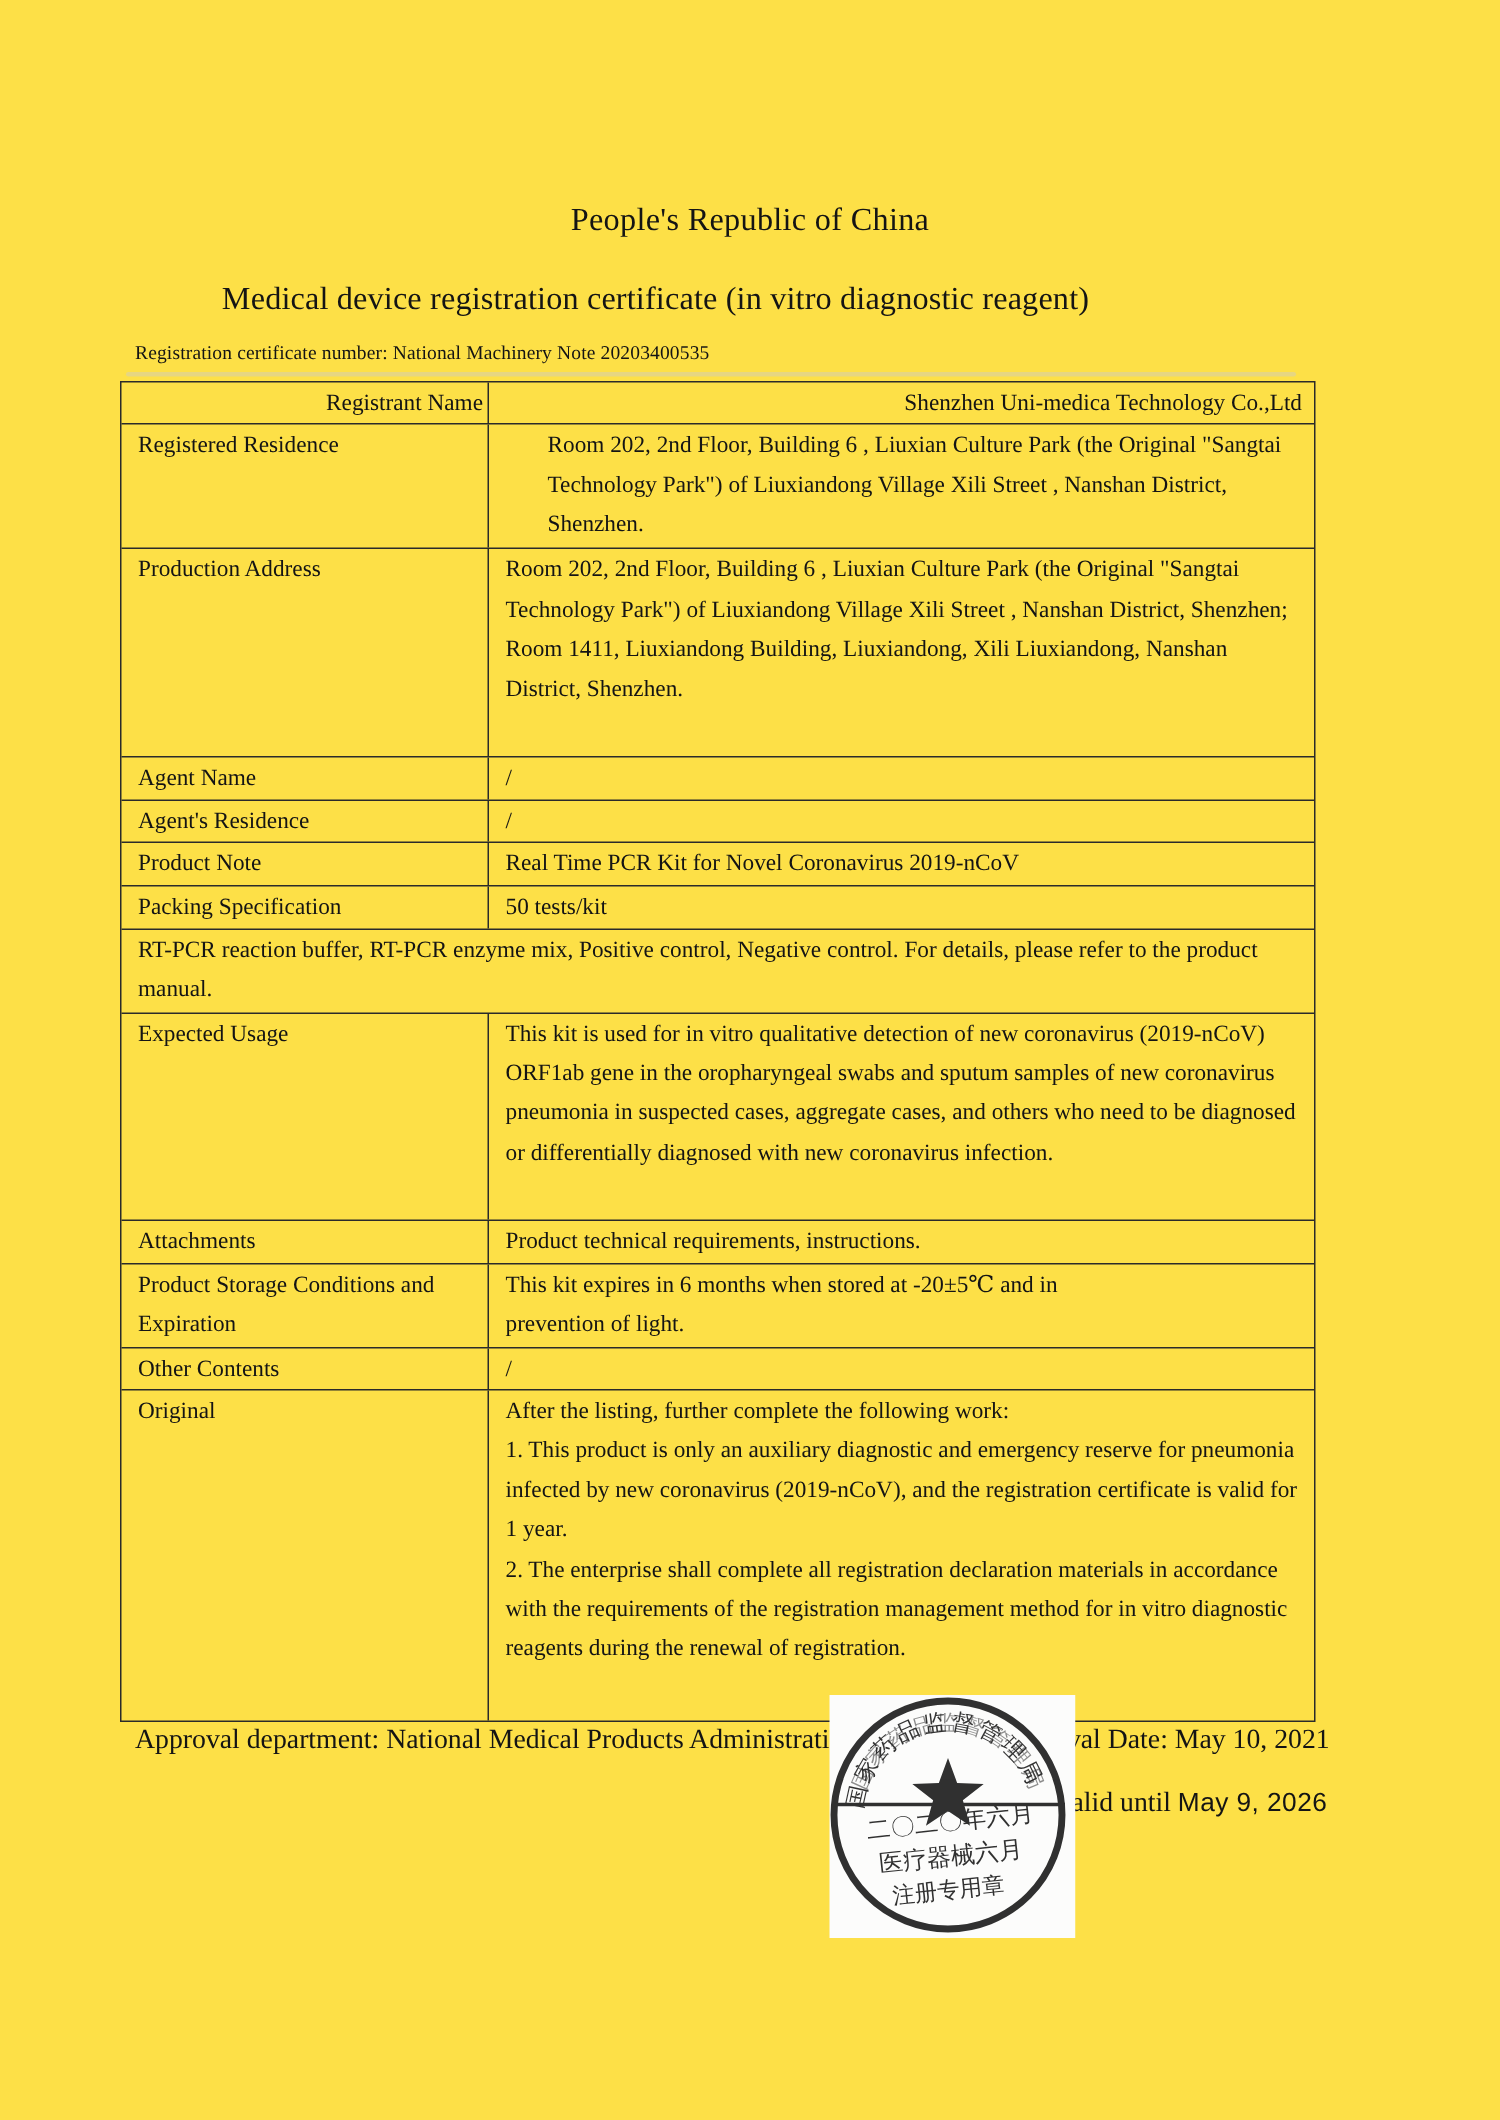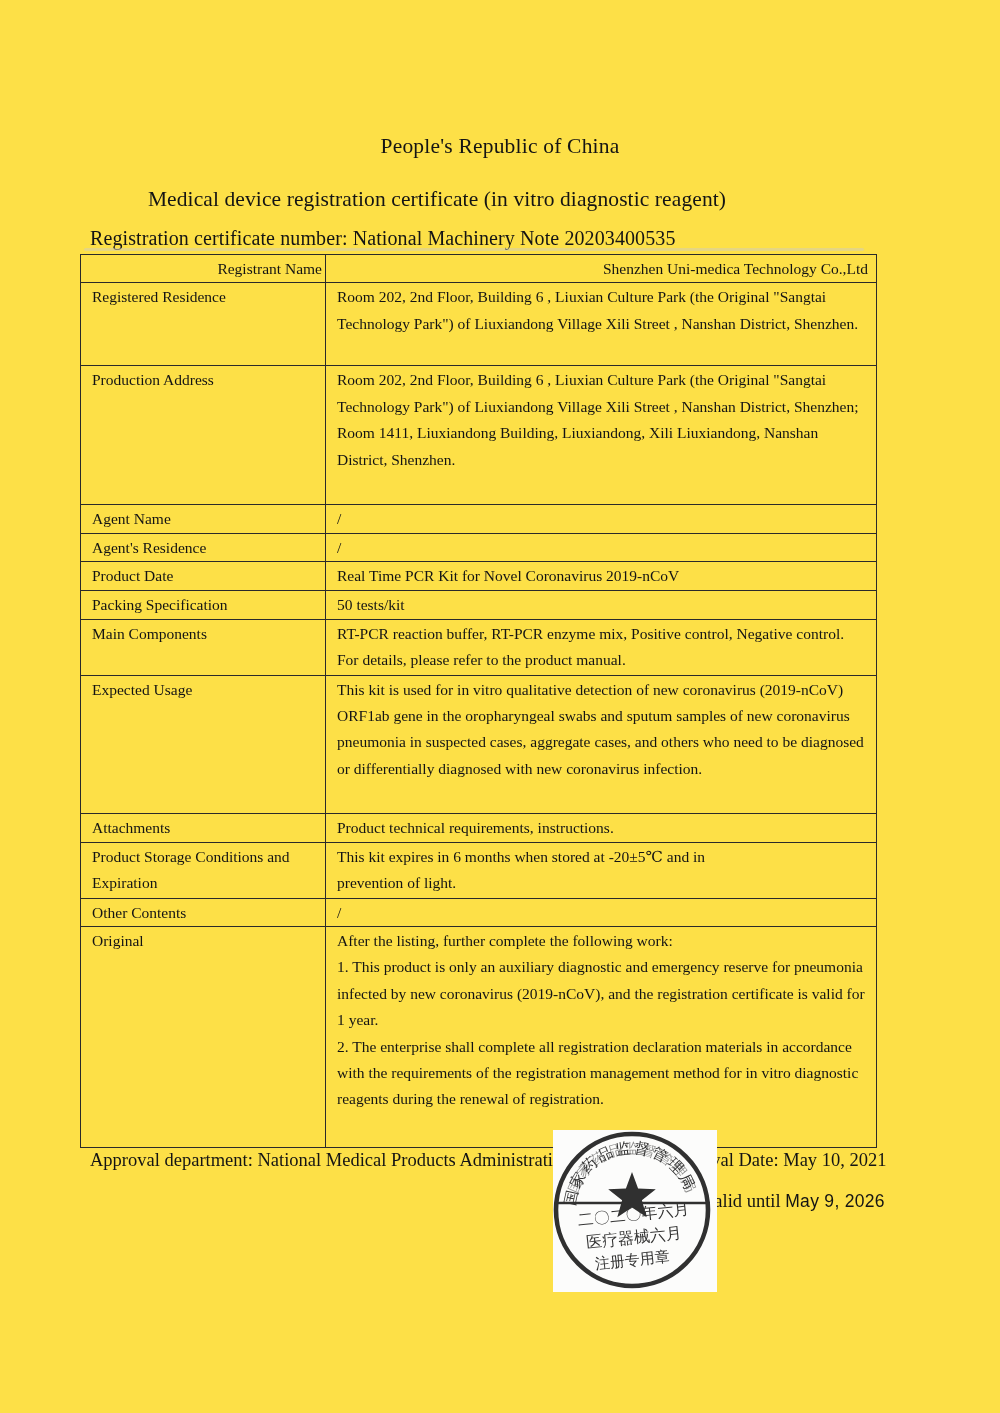--- a/index.html
+++ b/index.html
@@ -19,7 +19,7 @@
   }
   .regline {
     position:absolute; top:227px; left:90px;
-    font-size:20px; letter-spacing:.1px;
+    font-size:13px; letter-spacing:.1px;
   }
   
   .scan-smudge {

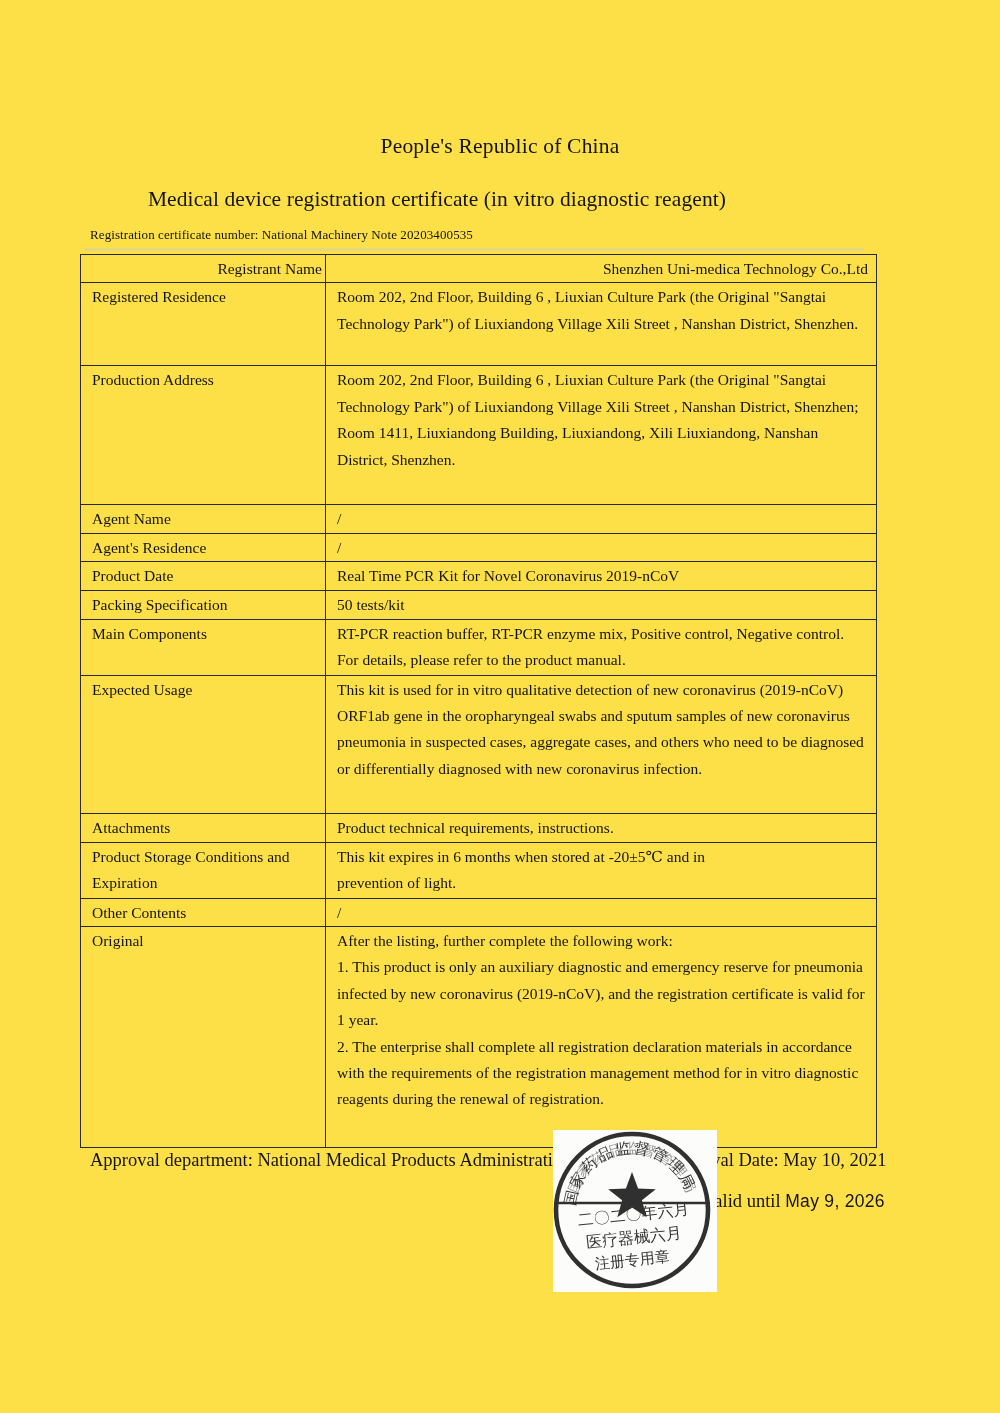--- a/index.html
+++ b/index.html
@@ -40,7 +40,7 @@
   .cl { width:245px; border-right:1.7px solid #2a2a2a; padding-right:3px; }
   .cv { flex:1; white-space:pre-line; }
   .trow:nth-child(1)  { min-height:27px;text-align:right; }
-  .trow:nth-child(2)  { min-height:83px; }
+  .trow:nth-child(2)  { min-height:83px;gap:28px; }
   .trow:nth-child(3)  { min-height:139px; }
   .trow:nth-child(4)  { min-height:28px; }
   .trow:nth-child(5)  { min-height:28px;justify-content:center; }

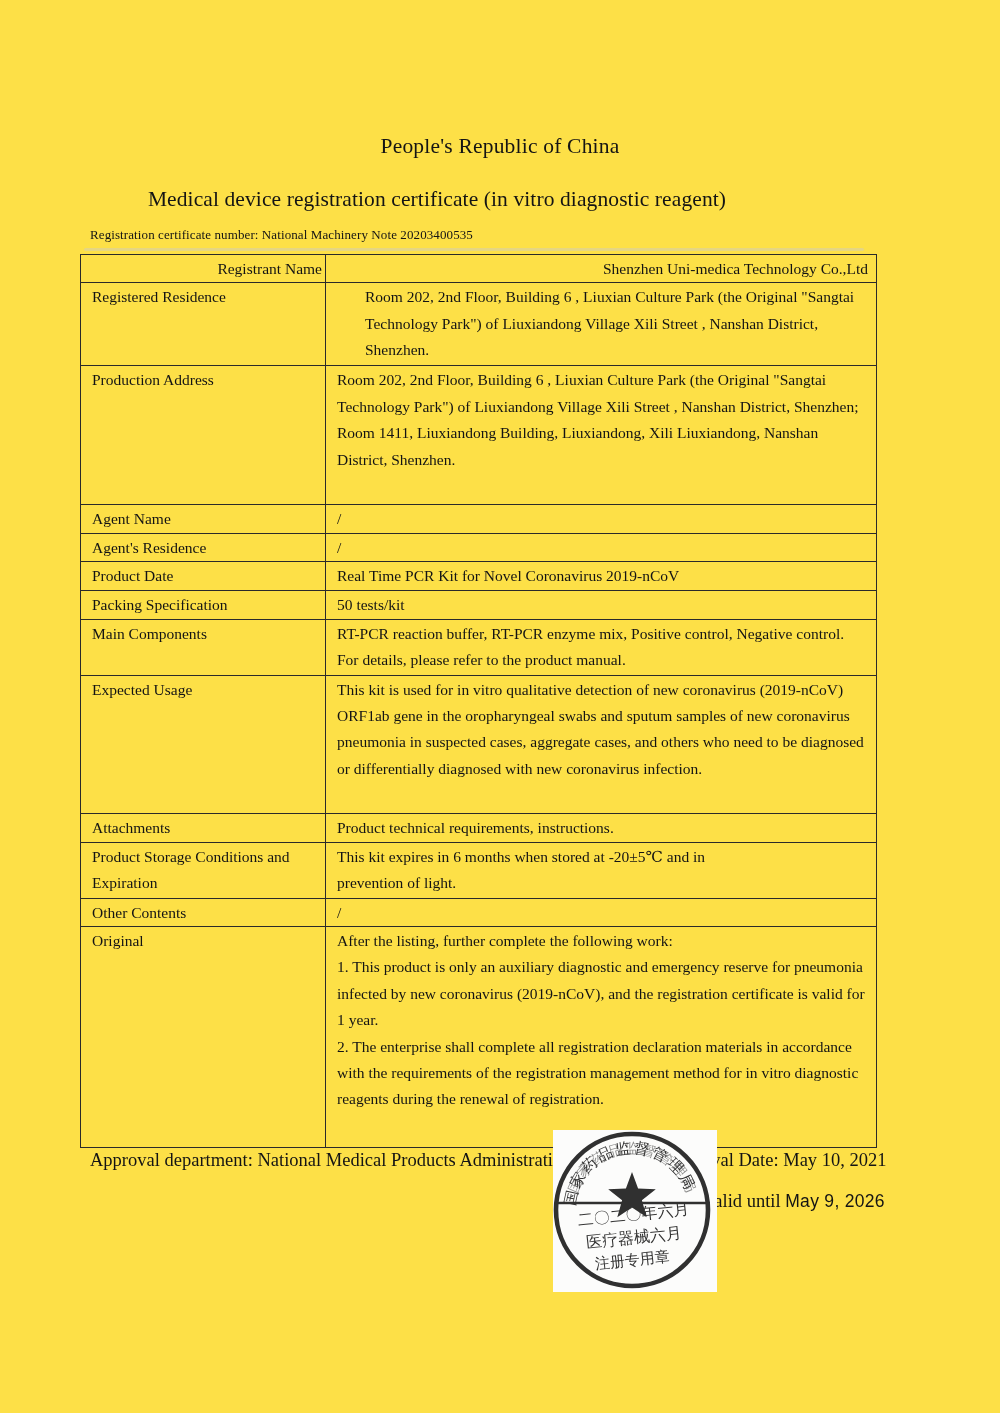--- a/index.html
+++ b/index.html
@@ -102,7 +102,7 @@
       <div class="cell cv">/</div>
     </div>
     <div class="trow">
-      <div class="cell cl">Product Date</div>
+      <div class="cell cl">Product Note</div>
       <div class="cell cv">Real Time PCR Kit for Novel Coronavirus 2019-nCoV</div>
     </div>
     <div class="trow">

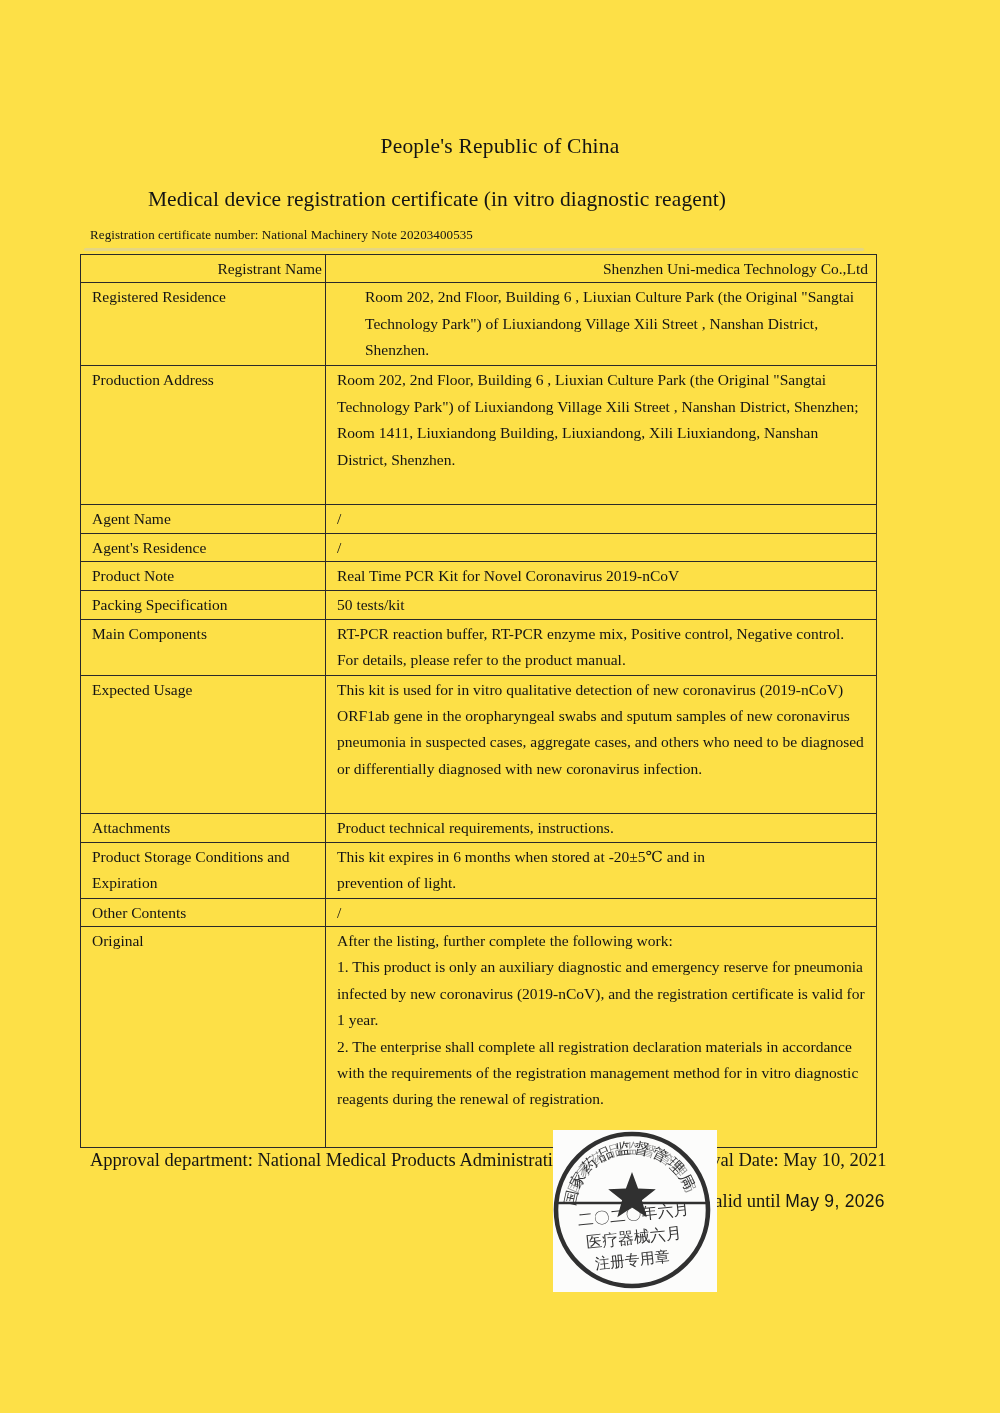--- a/index.html
+++ b/index.html
@@ -110,7 +110,6 @@
       <div class="cell cv">50 tests/kit</div>
     </div>
     <div class="trow">
-      <div class="cell cl">Main Components</div>
       <div class="cell cv">RT-PCR reaction buffer, RT-PCR enzyme mix, Positive control, Negative control. For details, please refer to the product manual.</div>
     </div>
     <div class="trow">

